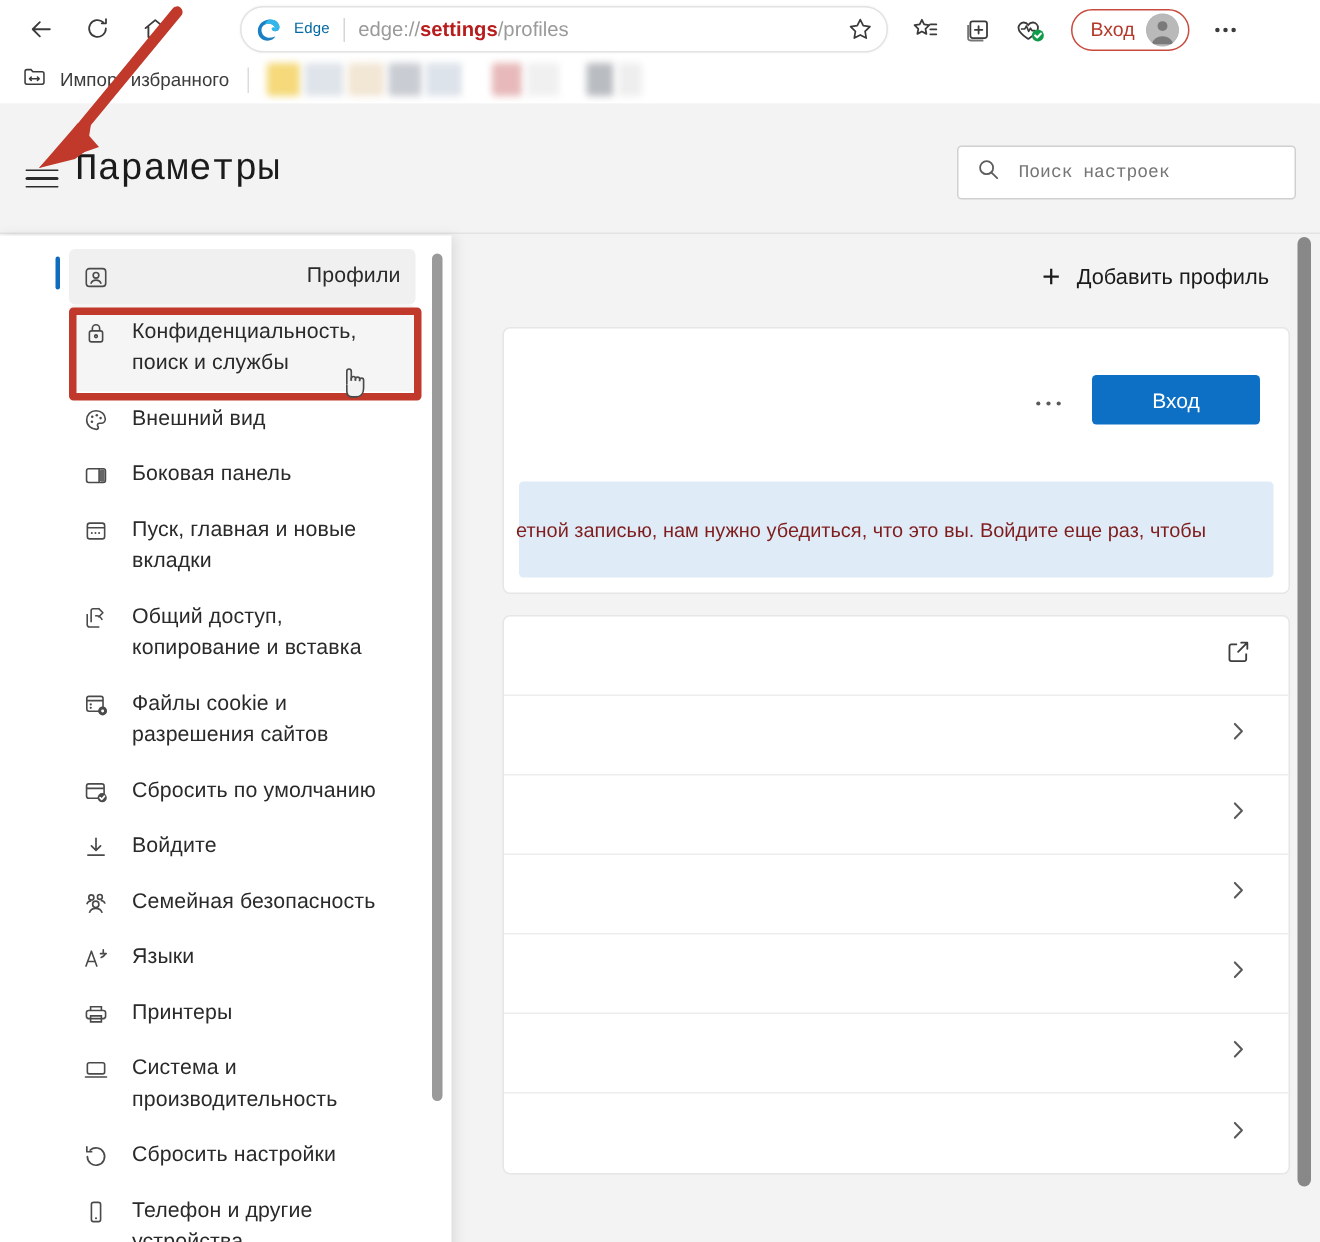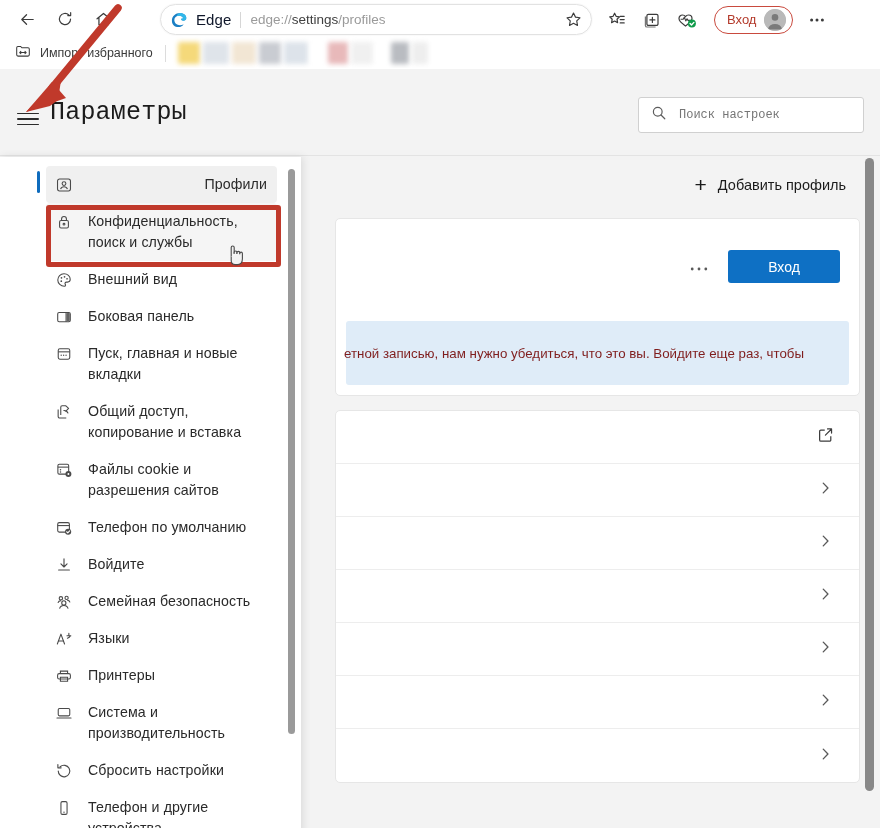--- a/index.html
+++ b/index.html
@@ -34,7 +34,7 @@
     padding: 0 8px 0 10px;
   }
   .omni-edge-icon { width: 18px; height: 18px; flex: 0 0 18px; margin-right: 7px; }
-  .omni-label { font-size: 15px; color: #0f172a; letter-spacing: .1px; }
+  .omni-label { font-size: 10px; color: #0369a1; letter-spacing: .1px; }
   .omni-sep { width: 1px; height: 16px; background: #d6d6d6; margin: 0 9px; }
   .omni-url { font-size: 13.5px; color: #9a9a9a; white-space: nowrap; }
   .omni-url b { color: #404040; font-weight: 400; }

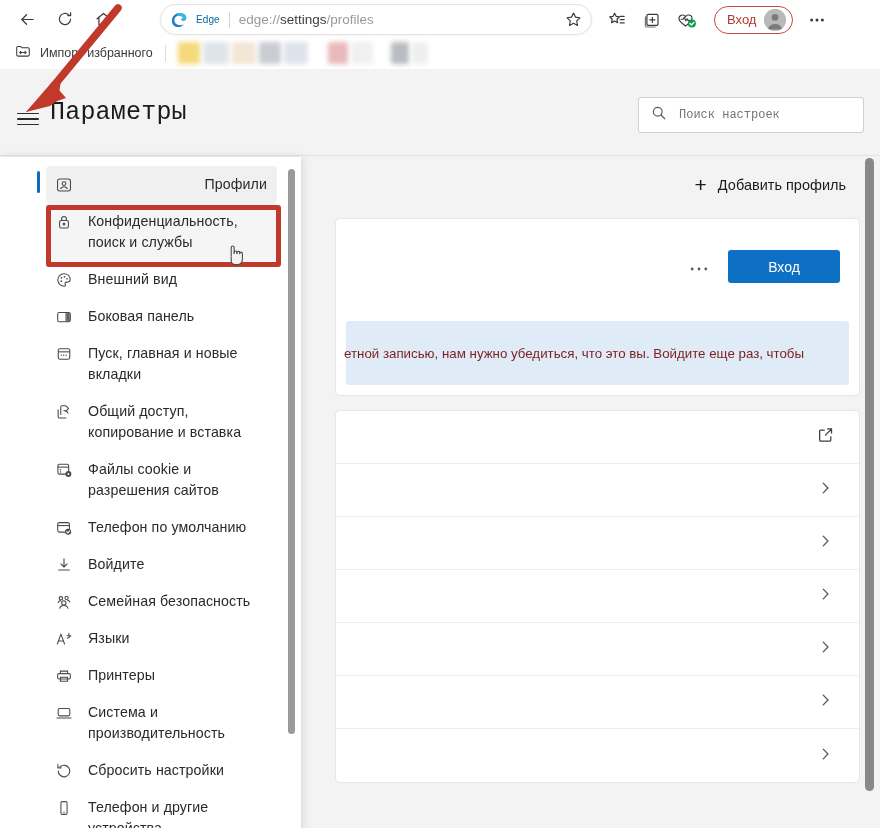--- a/index.html
+++ b/index.html
@@ -37,7 +37,7 @@
   .omni-label { font-size: 10px; color: #0369a1; letter-spacing: .1px; }
   .omni-sep { width: 1px; height: 16px; background: #d6d6d6; margin: 0 9px; }
   .omni-url { font-size: 13.5px; color: #9a9a9a; white-space: nowrap; }
-  .omni-url b { color: #404040; font-weight: 400; }
+  .omni-url b { color: #b91c1c; font-weight: 700; }
   .omni-star { margin-left: auto; color: #3b3b3b; display: flex; align-items: center; }
 
   .tool-icons {

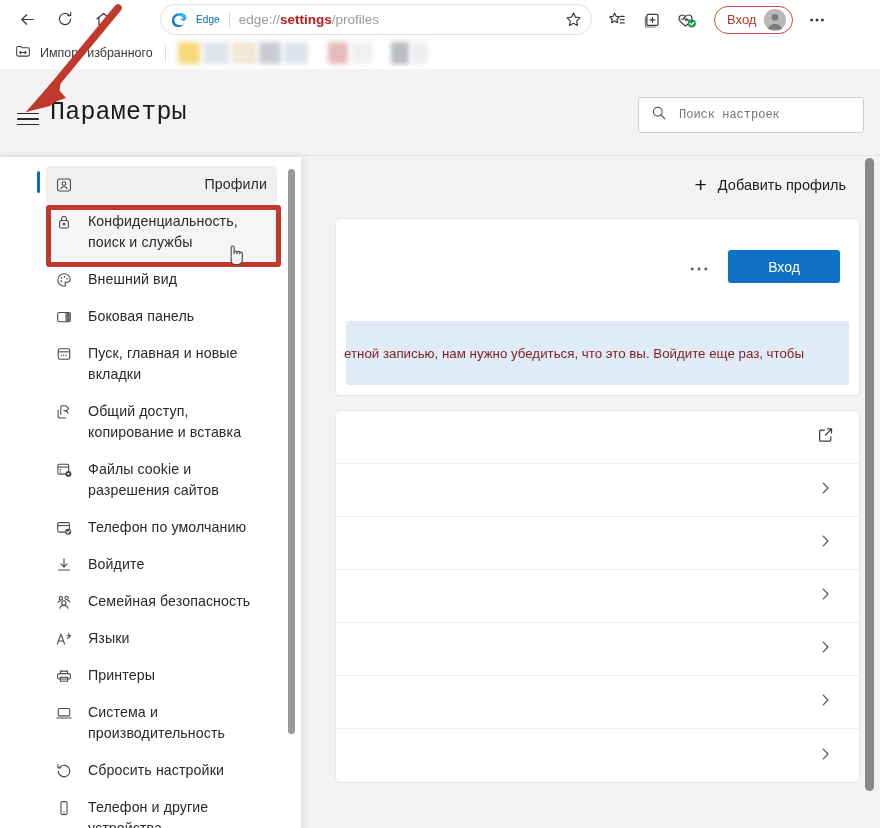--- a/index.html
+++ b/index.html
@@ -513,7 +513,7 @@
                 <path d="M13 14.2l1.2 1.2 2.1-2.3" stroke="#ffffff" stroke-width="1.3" stroke-linecap="round" stroke-linejoin="round"></path>
               </svg>
             </span>
-            <span class="lbl">Телефон по умолчанию</span>
+            <span class="lbl">Сбросить по умолчанию</span>
           </div>
           <div class="nav-item">
             <span class="ico">

